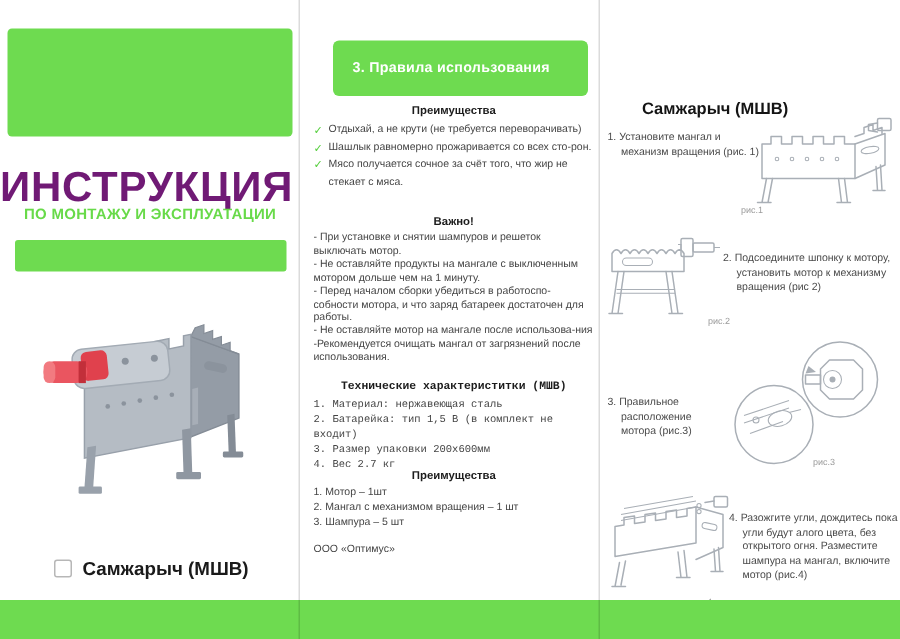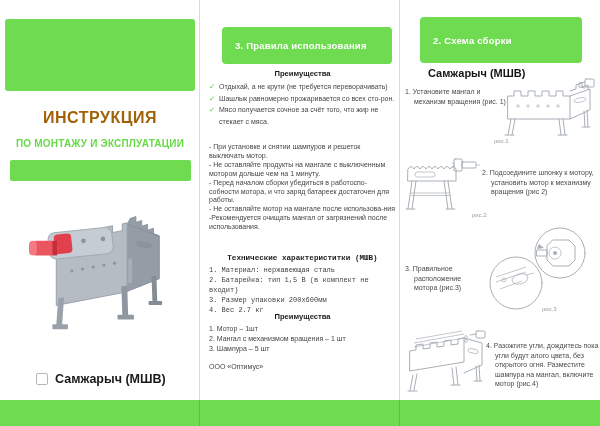--- a/index.html
+++ b/index.html
@@ -163,7 +163,6 @@
   </div>
 
   <div class="panel p-right">
-    <div class="sec-header right-header">2. Схема сборки</div>
     <div class="asm-title">Самжарыч (МШВ)</div>
 
     <div class="step-text st1">1. Установите мангал и механизм вращения (рис. 1)</div>

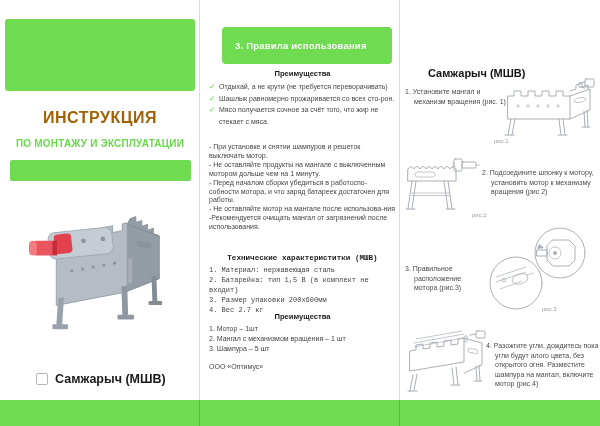--- a/index.html
+++ b/index.html
@@ -13,8 +13,8 @@
   .panel{position:absolute;top:0;height:426px;margin-top:11px;}
   .p-left{left:0;width:200px;}
   .cover-top-block{position:absolute;left:5px;top:8px;width:190px;height:72px;background:#6edb50;border-radius:3px;}
-  .cover-title{position:absolute;left:0;top:98px;width:200px;text-align:center;color:#a16207;
-               font-size:16px;font-weight:bold;letter-spacing:.5px;}
+  .cover-title{position:absolute;left:0;top:98px;width:200px;color:#701a75;
+               font-size:28px;font-weight:bold;letter-spacing:.5px;}
   .cover-subtitle{position:absolute;left:0;top:127px;width:200px;text-align:center;color:#68da49;
                   font-size:10px;font-weight:bold;letter-spacing:.2px;}
   .cover-accent-bar{position:absolute;left:10px;top:149px;width:181px;height:21px;background:#6edb50;border-radius:2px;}

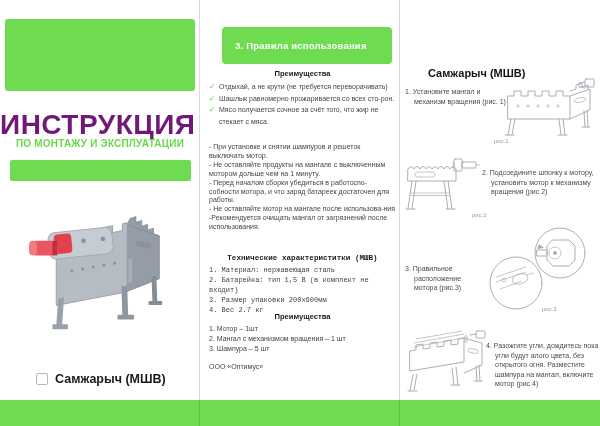--- a/index.html
+++ b/index.html
@@ -134,6 +134,7 @@
     </div>
 
     <div class="sec imp">
+      <h4>Важно!</h4>
       <div class="item">- При установке и снятии шампуров и решеток выключать мотор.</div>
       <div class="item">- Не оставляйте продукты на мангале с выключенным мотором дольше чем на 1 минуту.</div>
       <div class="item">- Перед началом сборки убедиться в работоспо-собности мотора, и что заряд батареек достаточен для работы.</div>

